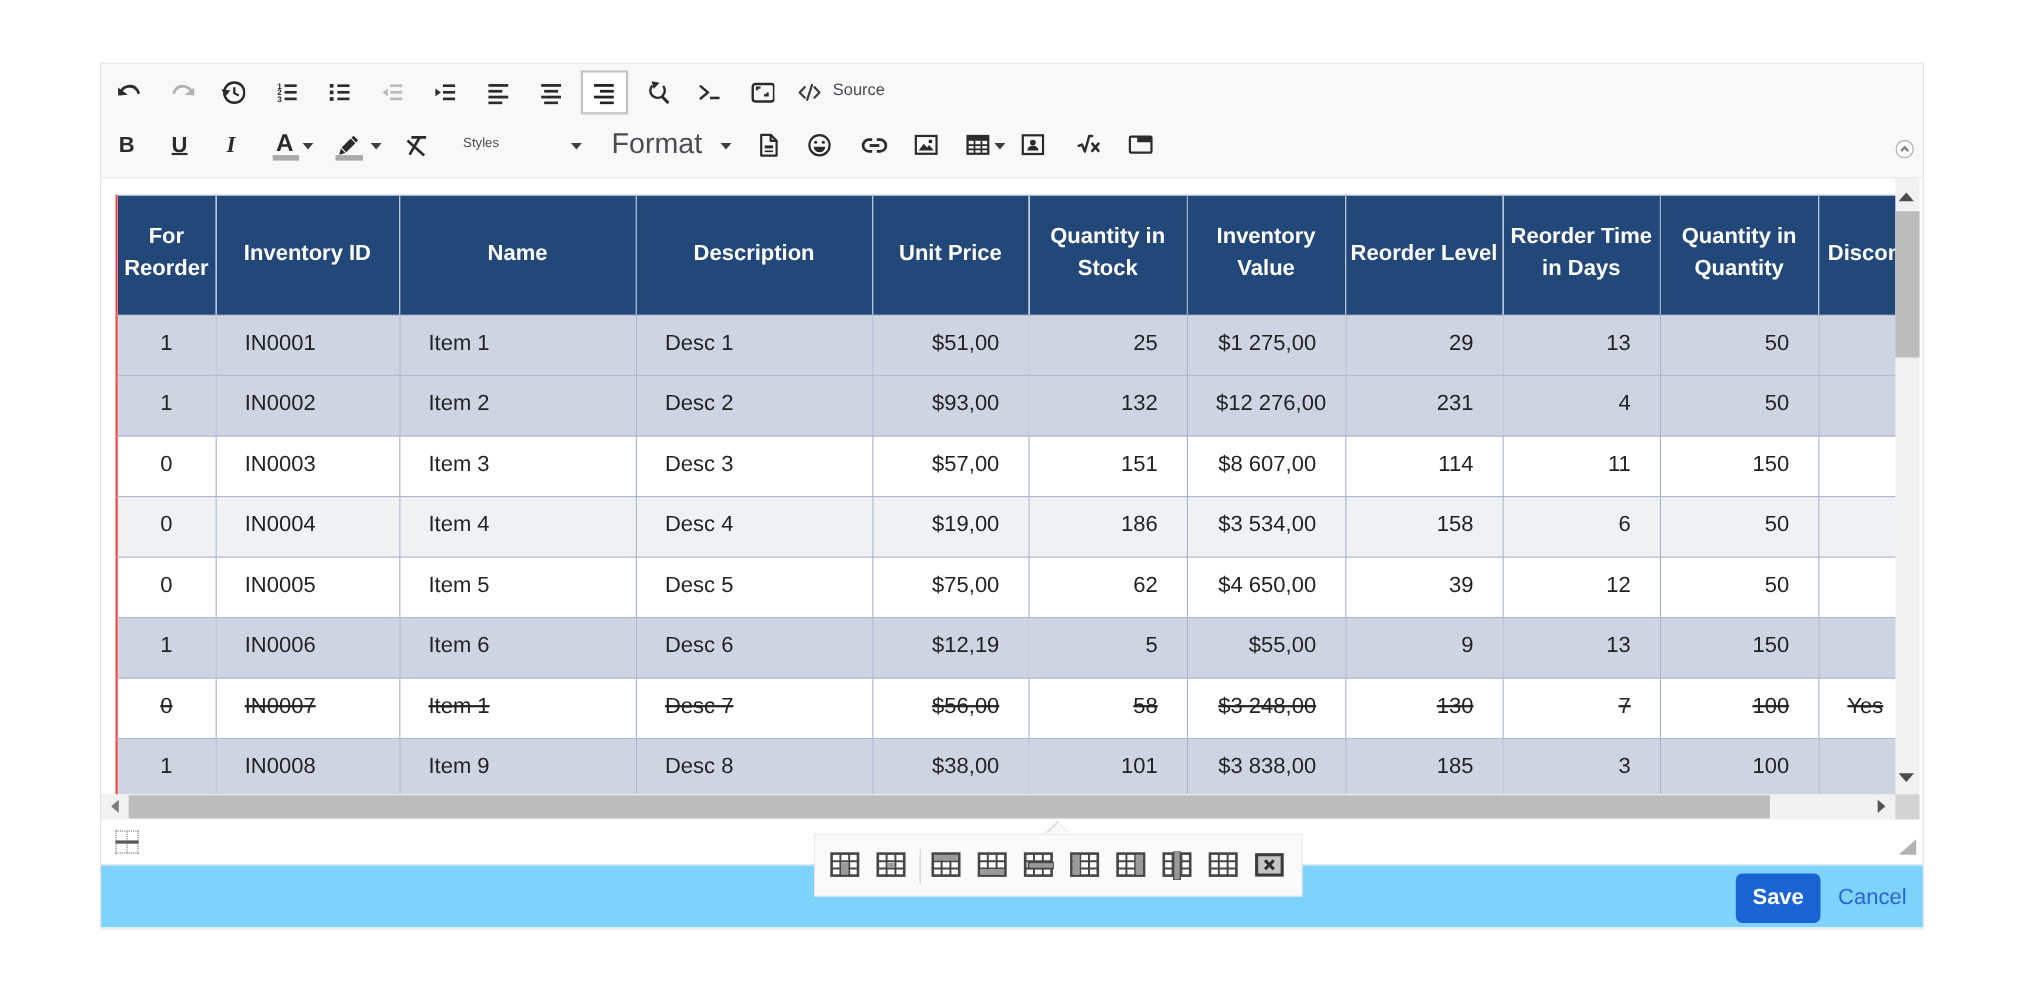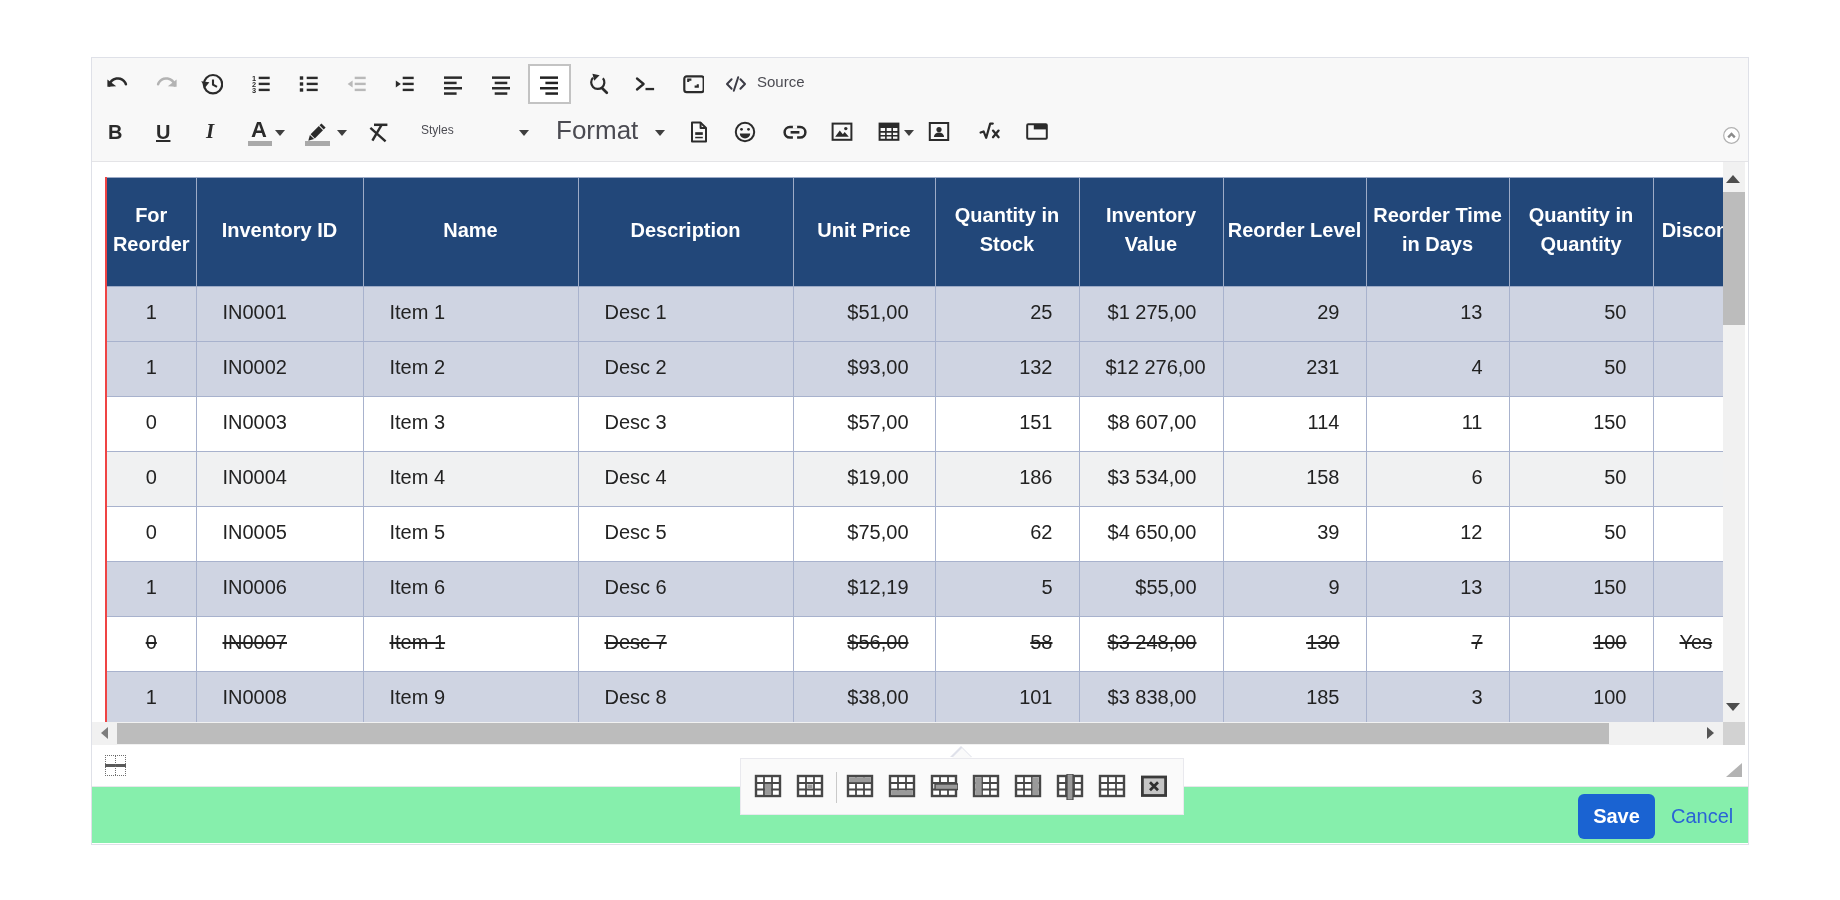--- a/index.html
+++ b/index.html
@@ -32,7 +32,7 @@
   #handle { position:absolute; left:13px; top:697px; width:21px; height:21px; border:1px dotted #6e6e6e; }
   #handle:before { content:""; position:absolute; left:-1px; top:8px; width:21px; height:2.5px; background:#5a5a5a; }
   #handle:after { content:""; position:absolute; left:9px; top:0; width:1px; height:19px; border-left:1px dotted #6e6e6e; }
-  #footer { position:absolute; left:0; top:728px; width:1656px; height:57px; background:#86efac; border-top:1px solid #e7e7ea; }
+  #footer { position:absolute; left:0; top:728px; width:1656px; height:57px; background:#7dd3fc; border-top:1px solid #e7e7ea; }
   #savebtn { position:absolute; left:1486px; top:7px; width:77px; height:45px; background:#1a63d2; border-radius:6px; color:#fff; font-size:20px; font-weight:bold; text-align:center; line-height:45px; }
   #cancel { position:absolute; left:1579px; top:18px; color:#2a63d6; font-size:20px; }
   #resizer { position:absolute; left:1634px; top:705px; width:0; height:0; border-left:16px solid transparent; border-bottom:14px solid #b3b3b3; }

